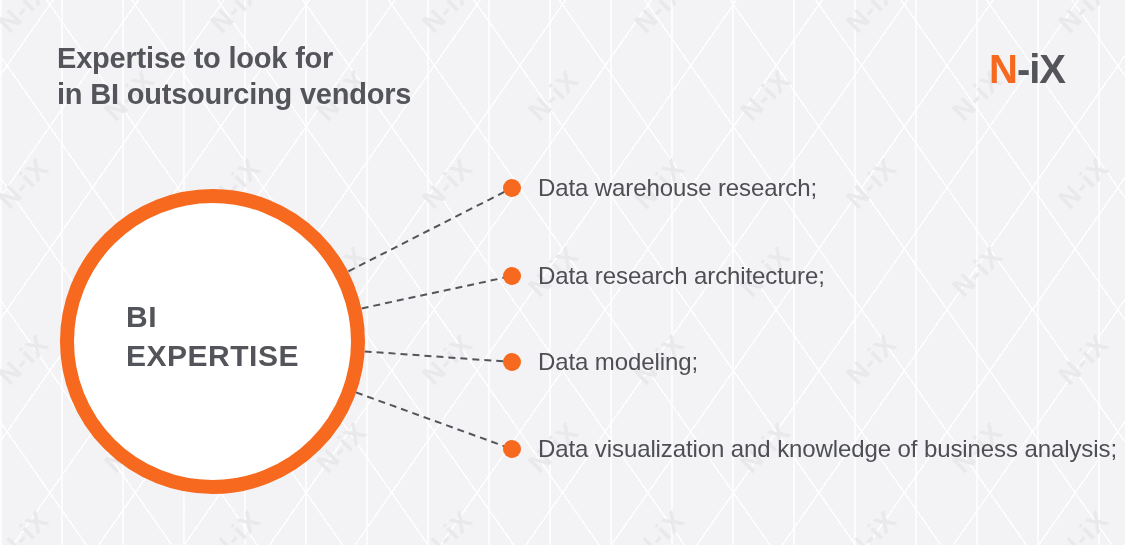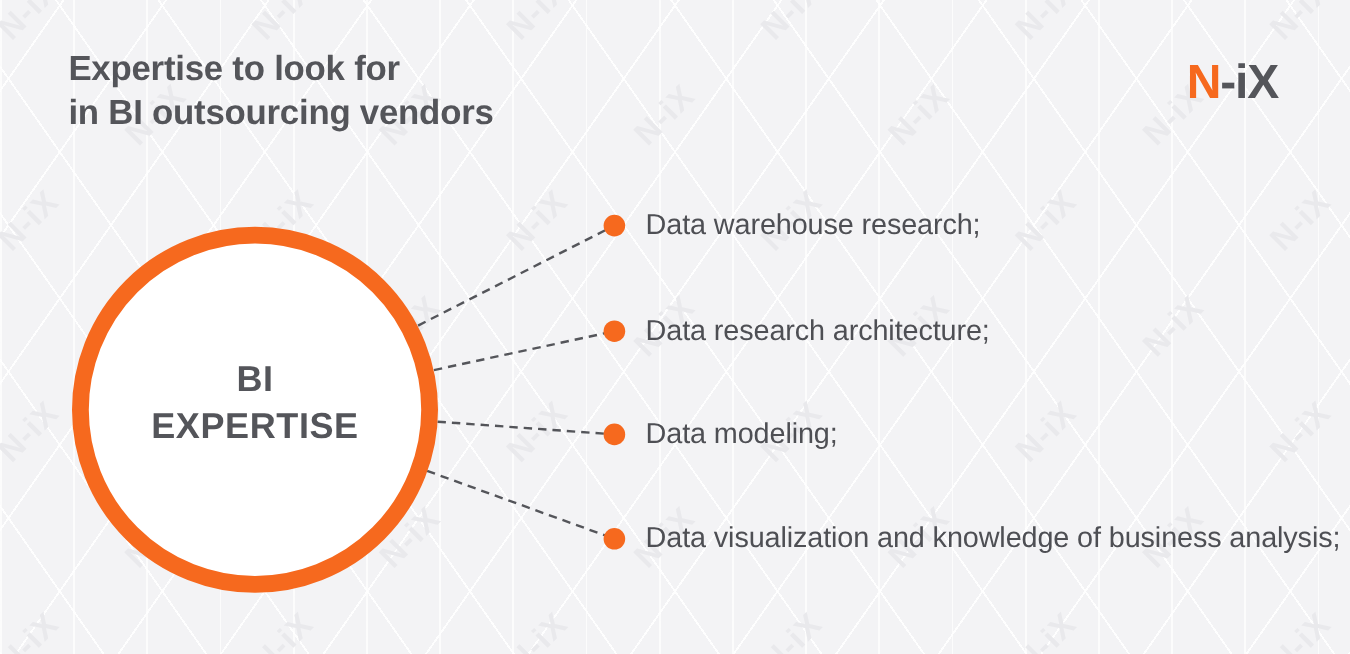--- a/index.html
+++ b/index.html
@@ -34,7 +34,7 @@
     position:absolute; left:60px; top:189px; z-index:2;
     width:277px; height:277px; border-radius:50%;
     border:14px solid var(--accent, #f6691e); background:#ffffff;
-    display:flex; align-items:center; justify-content:center; text-align:center;
+    display:flex; align-items:center; justify-content:center; text-align:left;
   }
   .circle-label {
     font-size:30px; font-weight:700; line-height:39px; letter-spacing:0.5px;

